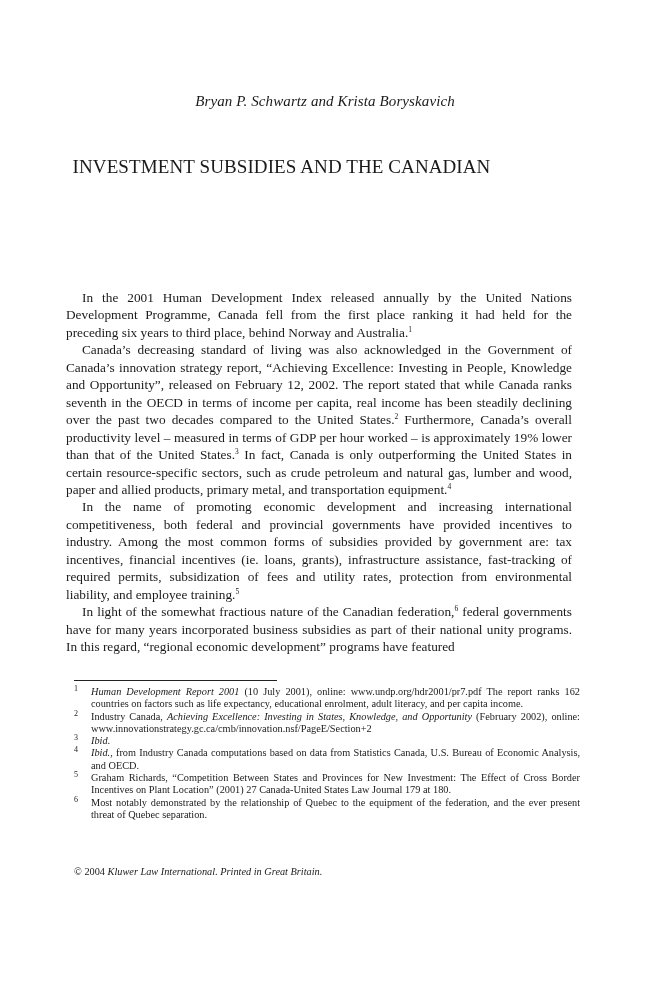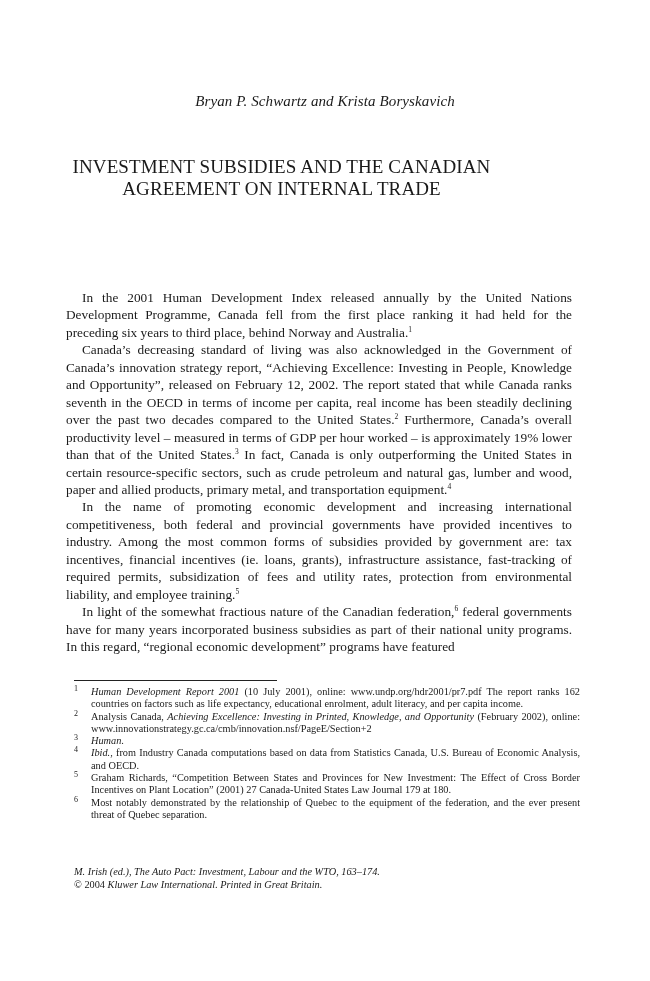--- a/index.html
+++ b/index.html
@@ -46,7 +46,6 @@
 
 <div class="title">
   <div>INVESTMENT SUBSIDIES AND THE CANADIAN</div>
-  <div>AGREEMENT ON INTERNAL TRADE</div>
 </div>
 
 <div class="body-text" id="body-text">

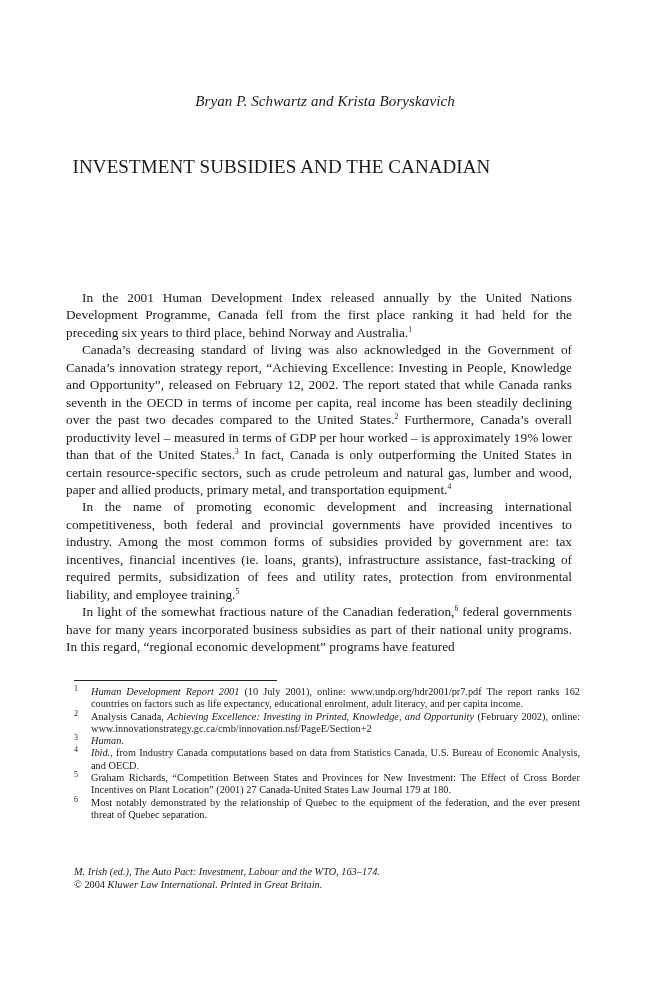--- a/index.html
+++ b/index.html
@@ -64,7 +64,7 @@
     </div>
     <div class="fn">
       <span class="fn-num">2</span>
-      <span class="fn-text"><span>Analysis Canada, </span><i>Achieving Excellence: Investing in Printed, Knowledge, and Opportunity</i><span> (February 2002), online: www.innovationstrategy.gc.ca/cmb/innovation.nsf/PageE/Section+2</span></span>
+      <span class="fn-text"><span>Industry Canada, </span><i>Achieving Excellence: Investing in Printed, Knowledge, and Opportunity</i><span> (February 2002), online: www.innovationstrategy.gc.ca/cmb/innovation.nsf/PageE/Section+2</span></span>
     </div>
     <div class="fn">
       <span class="fn-num">3</span>

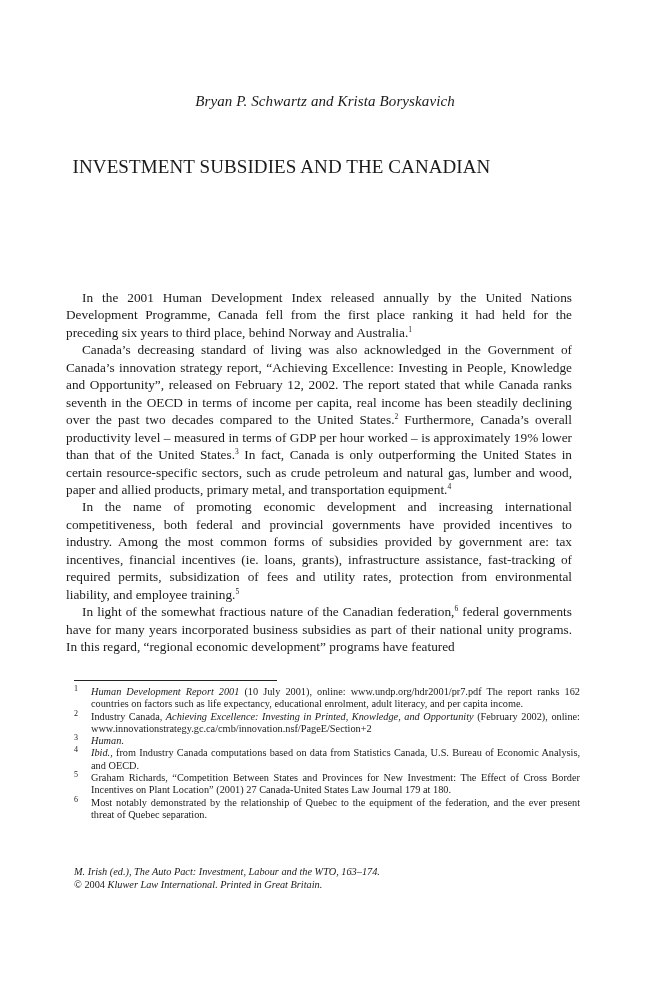--- a/index.html
+++ b/index.html
@@ -64,7 +64,7 @@
     </div>
     <div class="fn">
       <span class="fn-num">2</span>
-      <span class="fn-text"><span>Industry Canada, </span><i>Achieving Excellence: Investing in Printed, Knowledge, and Opportunity</i><span> (February 2002), online: www.innovationstrategy.gc.ca/cmb/innovation.nsf/PageE/Section+2</span></span>
+      <span class="fn-text"><span>Industry Canada, </span><i>Achieving Excellence: Investing in States, Knowledge, and Opportunity</i><span> (February 2002), online: www.innovationstrategy.gc.ca/cmb/innovation.nsf/PageE/Section+2</span></span>
     </div>
     <div class="fn">
       <span class="fn-num">3</span>

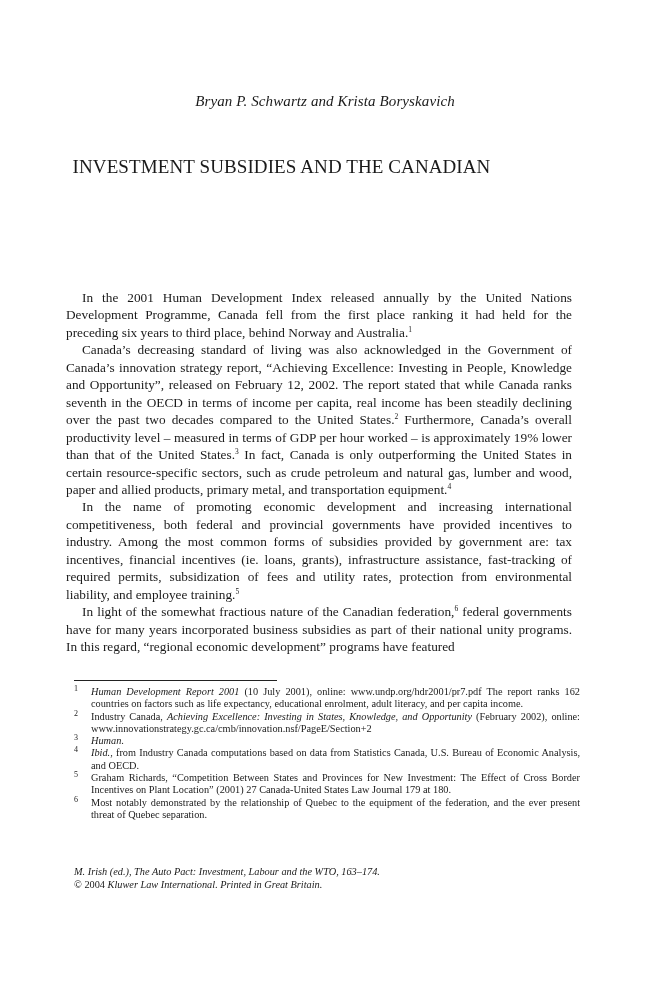--- a/index.html
+++ b/index.html
@@ -68,7 +68,7 @@
     </div>
     <div class="fn">
       <span class="fn-num">3</span>
-      <span class="fn-text"><i>Human</i><span>.</span></span>
+      <span class="fn-text"><i>Ibid</i><span>.</span></span>
     </div>
     <div class="fn">
       <span class="fn-num">4</span>

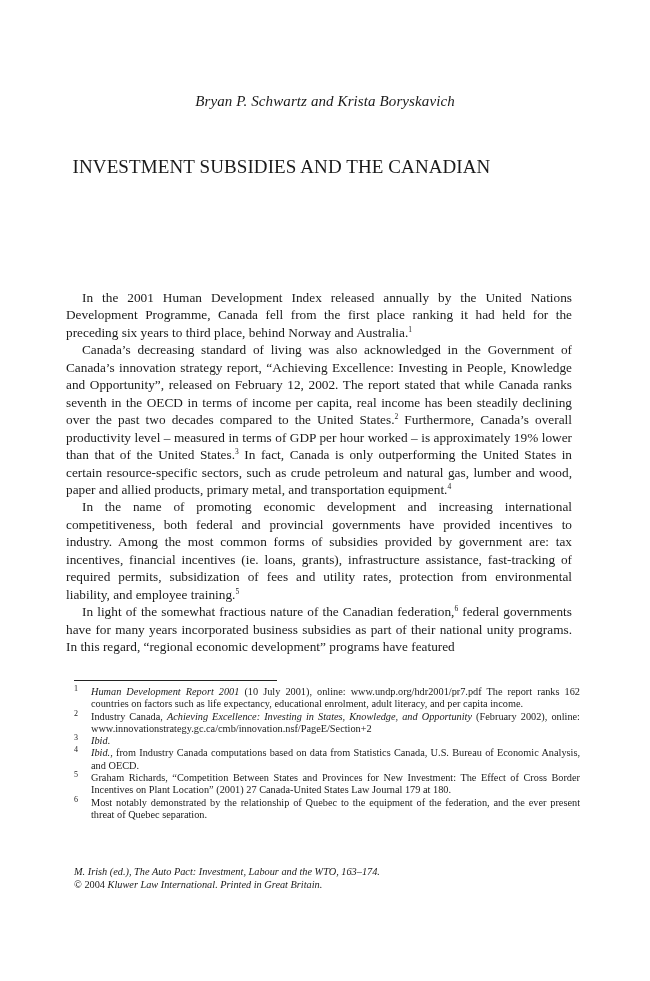--- a/index.html
+++ b/index.html
@@ -85,7 +85,6 @@
   </div>
 
 <div class="credits">
-  <div><i>M. Irish (ed.), The Auto Pact: Investment, Labour and the WTO, 163–174.</i></div>
   <div><span>© 2004</span><i> Kluwer Law International. Printed in Great Britain.</i></div>
 </div>
 

